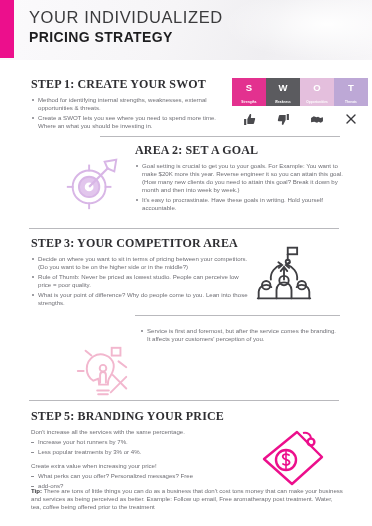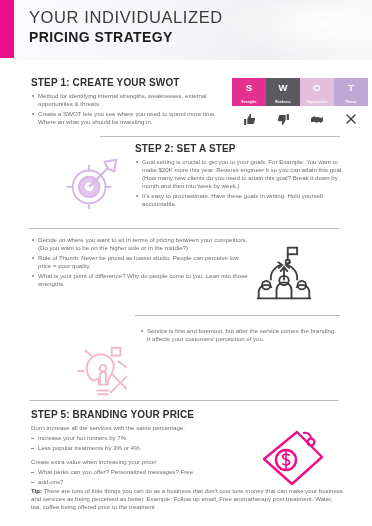--- a/index.html
+++ b/index.html
@@ -34,8 +34,9 @@
     line-height:21px;white-space:nowrap;
   }
   .step-title{
-    font-size:10px;font-weight:700;color:#2f2f33;letter-spacing:.15px;
+    font-size:12px;font-weight:700;color:#2f2f33;letter-spacing:.15px;
     margin:0 0 4px 0;
+    font-family:Liberation Serif, serif;
   }
   ul.bl{margin:0;padding:0;list-style:none;}
   ul.bl li{

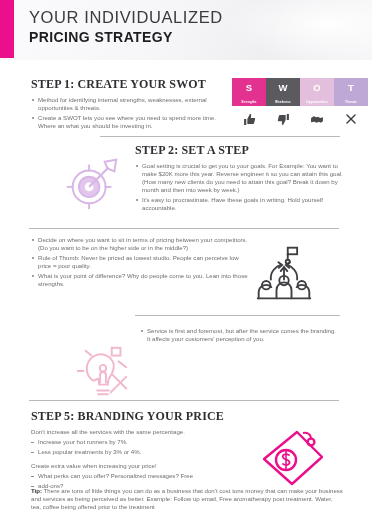--- a/index.html
+++ b/index.html
@@ -178,7 +178,7 @@
     </svg>
   </div>
   <div class="step2">
-    <div class="step-title">STEP 2: SET A STEP</div>
+    <div class="step-title">AREA 2: SET A GOAL</div>
     <ul class="bl">
       <li>Goal setting is crucial to get you to your goals. For Example: You want to make $20K more this year. Reverse engineer it so you can attain this goal. (How many new clients do you need to attain this goal? Break it down by month and then into week by week.)</li>
       <li>It's easy to procrastinate. Have these goals in writing. Hold yourself accountable.</li>

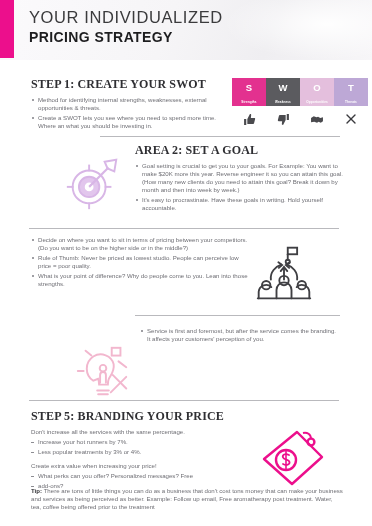--- a/index.html
+++ b/index.html
@@ -187,6 +187,7 @@
 
   <div class="divider div3"></div>
   <div class="step3">
+    <div class="step-title">STEP 3: YOUR COMPETITOR AREA</div>
     <ul class="bl">
       <li>Decide on where you want to sit in terms of pricing between your competitors.  (Do you want to be on the higher side or in the middle?)</li>
       <li>Rule of Thumb: Never be priced as lowest studio. People can perceive low price = poor quality.</li>

